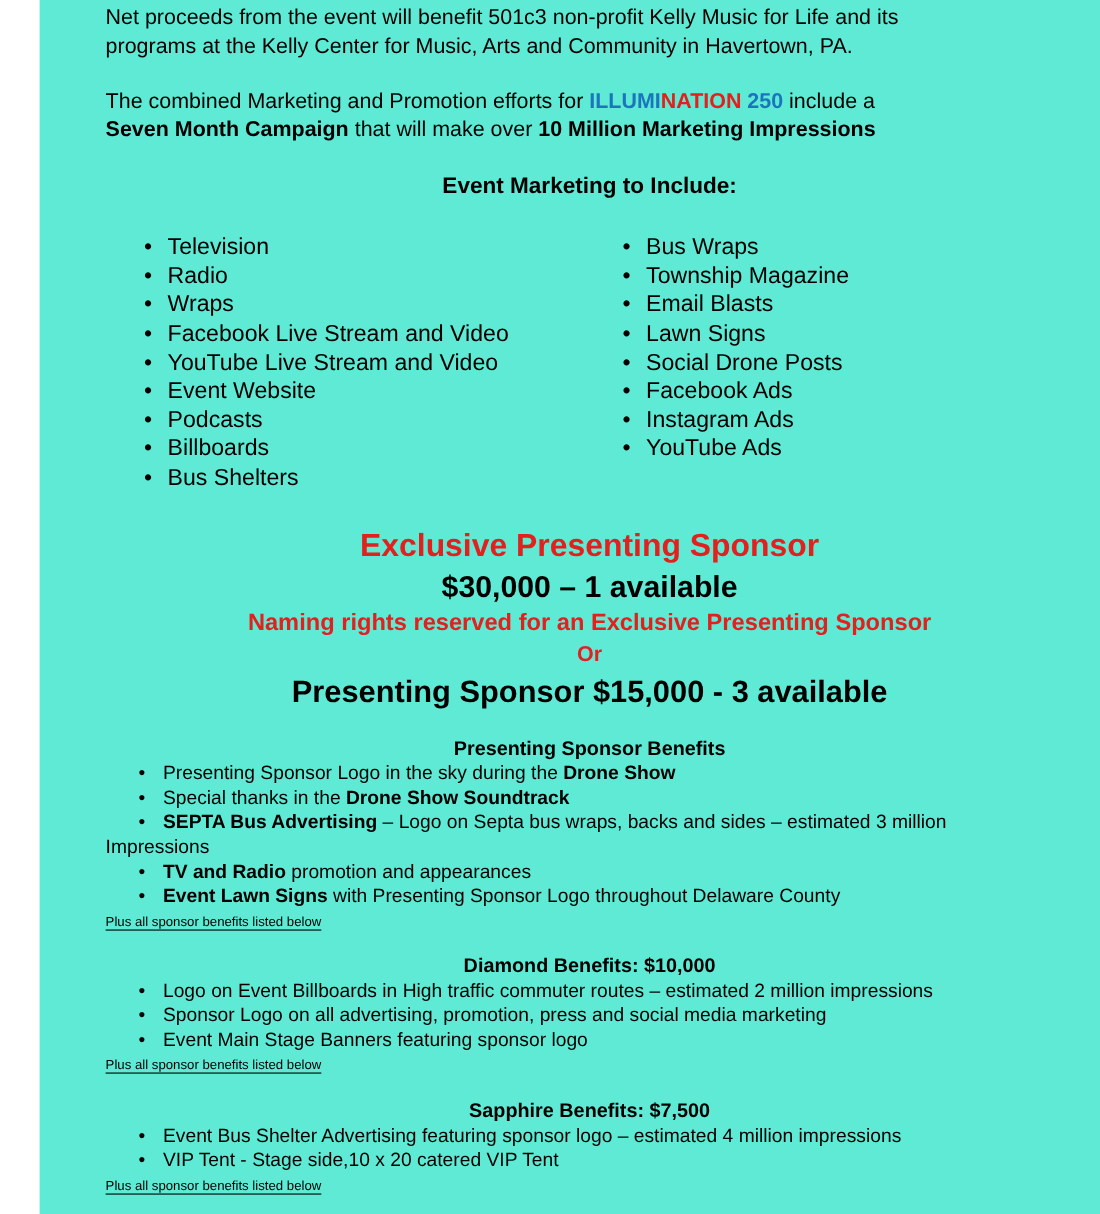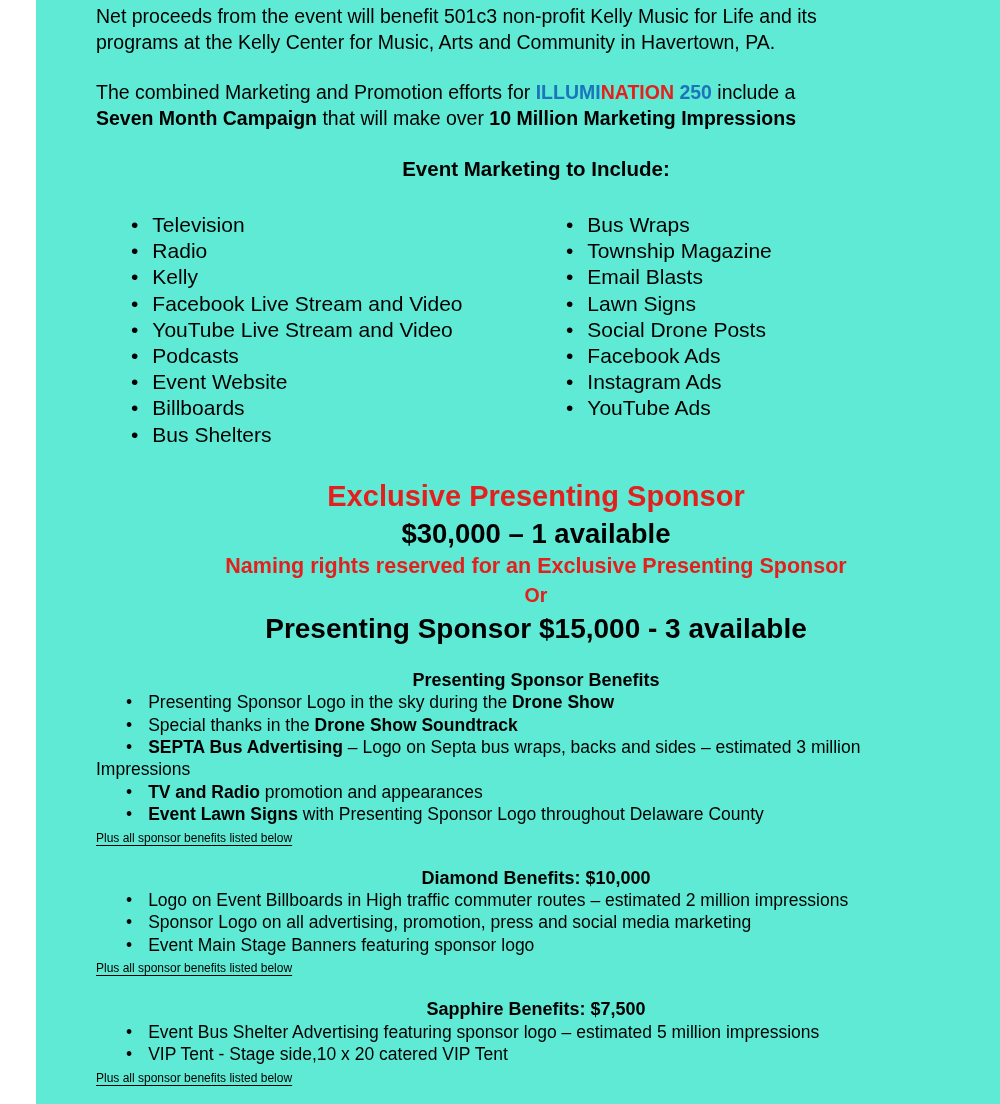--- a/index.html
+++ b/index.html
@@ -71,7 +71,7 @@
     <div class="col-left">
         <div class="bullet-item"><span class="dot">•</span><span>Television</span></div>
         <div class="bullet-item"><span class="dot">•</span><span>Radio</span></div>
-        <div class="bullet-item"><span class="dot">•</span><span>Kelly</span></div>
+        <div class="bullet-item"><span class="dot">•</span><span>Wraps</span></div>
         <div class="bullet-item"><span class="dot">•</span><span>Facebook Live Stream and Video</span></div>
         <div class="bullet-item"><span class="dot">•</span><span>YouTube Live Stream and Video</span></div>
         <div class="bullet-item"><span class="dot">•</span><span>Podcasts</span></div>

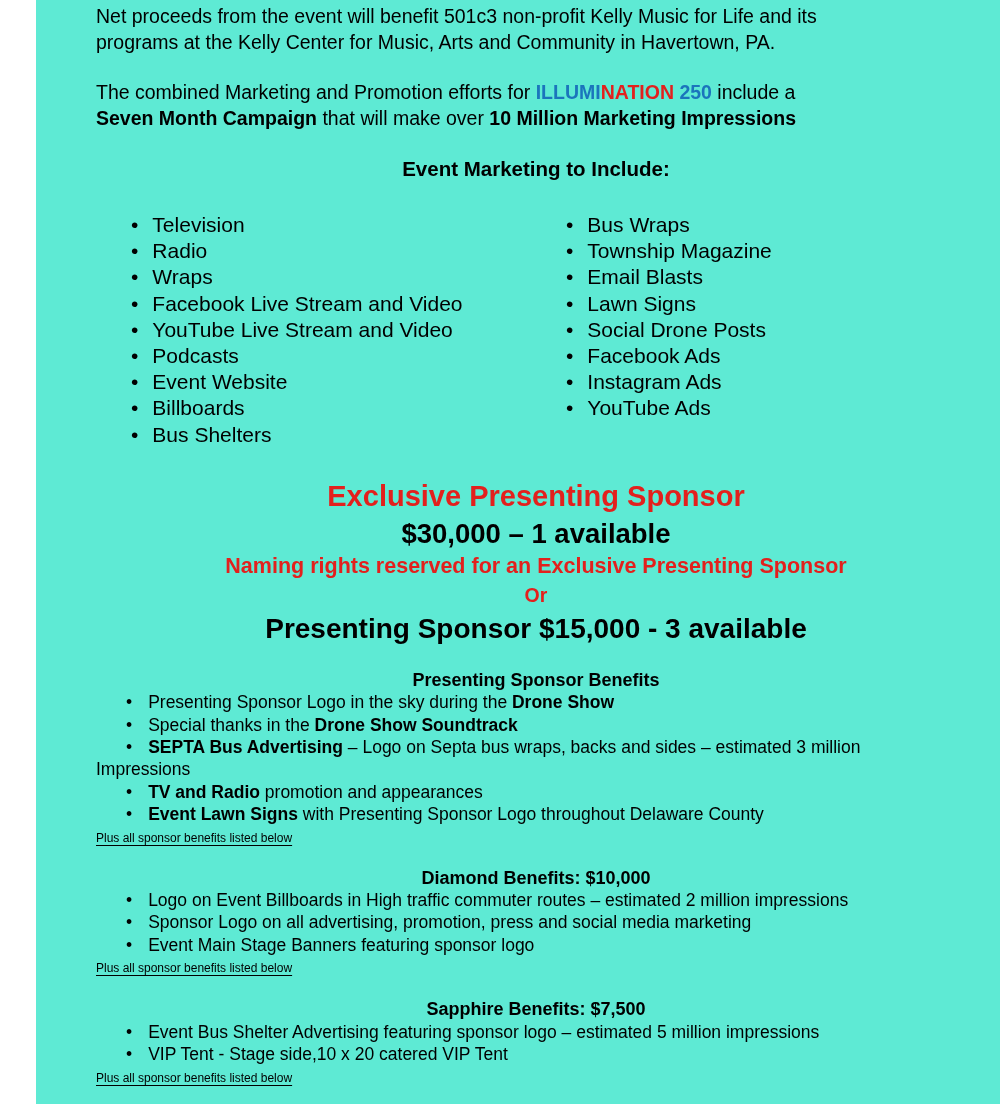--- a/index.html
+++ b/index.html
@@ -74,8 +74,8 @@
         <div class="bullet-item"><span class="dot">•</span><span>Wraps</span></div>
         <div class="bullet-item"><span class="dot">•</span><span>Facebook Live Stream and Video</span></div>
         <div class="bullet-item"><span class="dot">•</span><span>YouTube Live Stream and Video</span></div>
+        <div class="bullet-item"><span class="dot">•</span><span>Event Website</span></div>
         <div class="bullet-item"><span class="dot">•</span><span>Podcasts</span></div>
-        <div class="bullet-item"><span class="dot">•</span><span>Event Website</span></div>
         <div class="bullet-item"><span class="dot">•</span><span>Billboards</span></div>
         <div class="bullet-item"><span class="dot">•</span><span>Bus Shelters</span></div>
       </div>

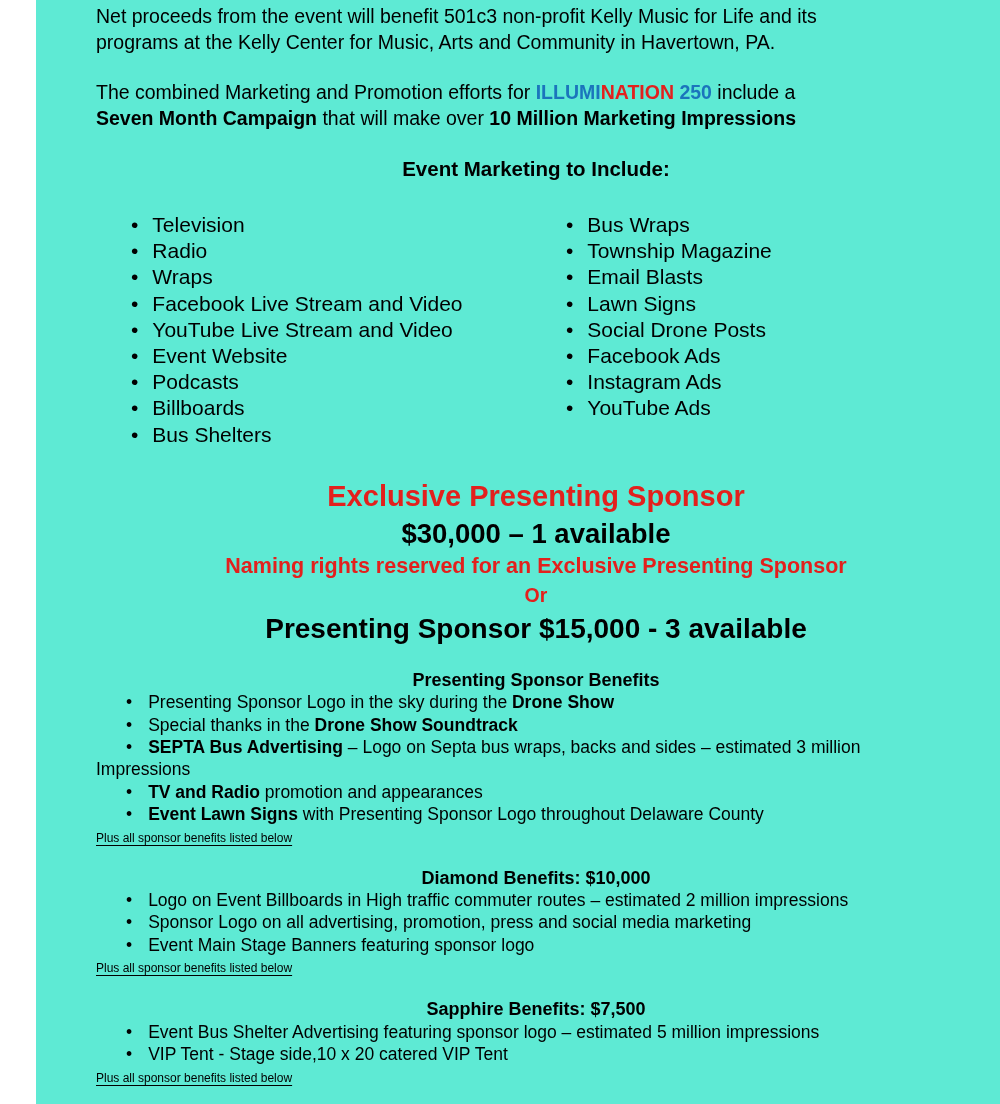--- a/index.html
+++ b/index.html
@@ -124,7 +124,7 @@
   <section class="benefits sec-2">
     <h3 class="benefit-heading">Sapphire Benefits: $7,500</h3>
     <div class="benefit-list">
-        <div class="bullet-item"><span class="dot">•</span><span>Event Bus Shelter Advertising featuring sponsor logo – estimated 5 million impressions</span></div>
+        <div class="bullet-item"><span class="dot">•</span><span>Event Bus Shelter Advertising featuring sponsor logo – estimated 4 million impressions</span></div>
         <div class="bullet-item"><span class="dot">•</span><span>VIP Tent - Stage side,10 x 20 catered VIP Tent</span></div>
       </div>
     <div class="benefits-footer">Plus all sponsor benefits listed below</div>

